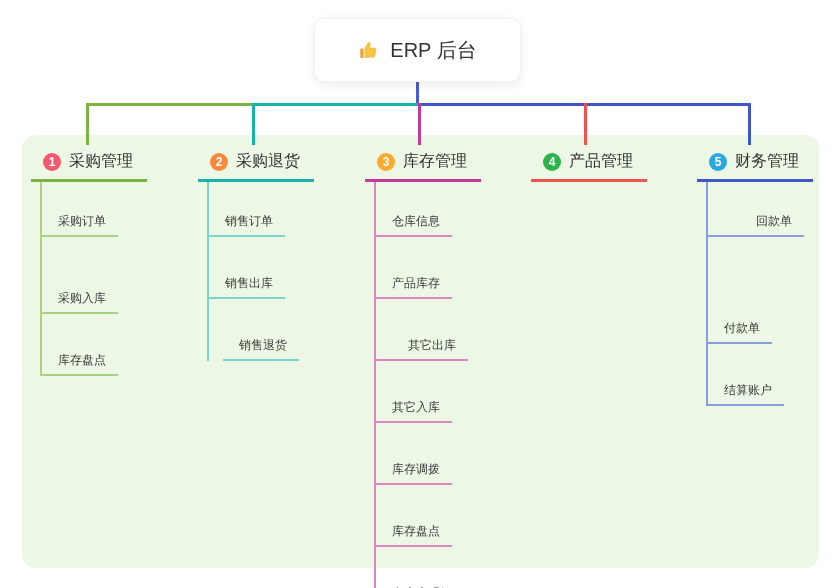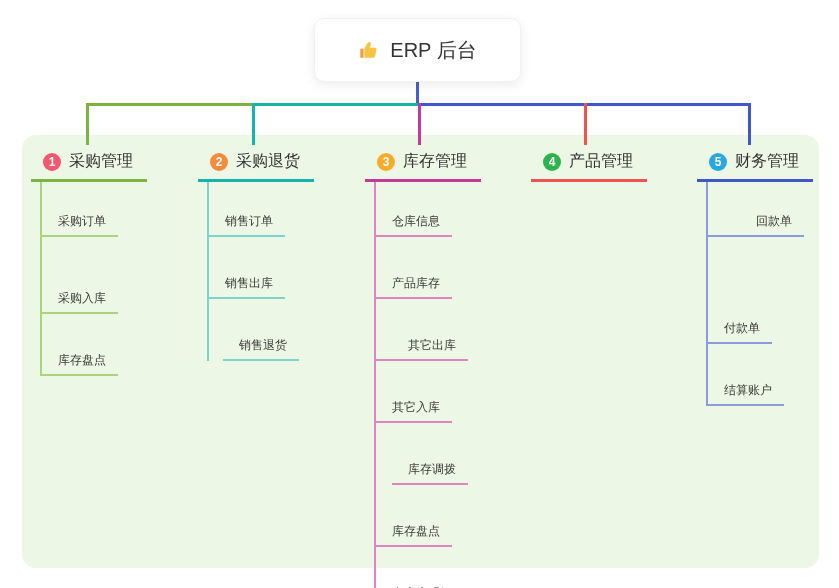--- a/index.html
+++ b/index.html
@@ -100,7 +100,7 @@
           <div class="child" style="border-bottom-color: rgb(222, 134, 194);">产品库存</div>
           <div class="child" style="border-bottom-color: rgb(222, 134, 194); padding-left: 32px;">其它出库</div>
           <div class="child" style="border-bottom-color: rgb(222, 134, 194);">其它入库</div>
-          <div class="child" style="border-bottom-color: rgb(222, 134, 194); margin-left: 16px;">库存调拨</div>
+          <div class="child" style="border-bottom-color: rgb(222, 134, 194);">库存调拨</div>
           <div class="child" style="border-bottom-color: rgb(222, 134, 194);">库存盘点</div>
           <div class="child" style="border-bottom-color: rgb(222, 134, 194);">出库库明细</div>
         </div>

